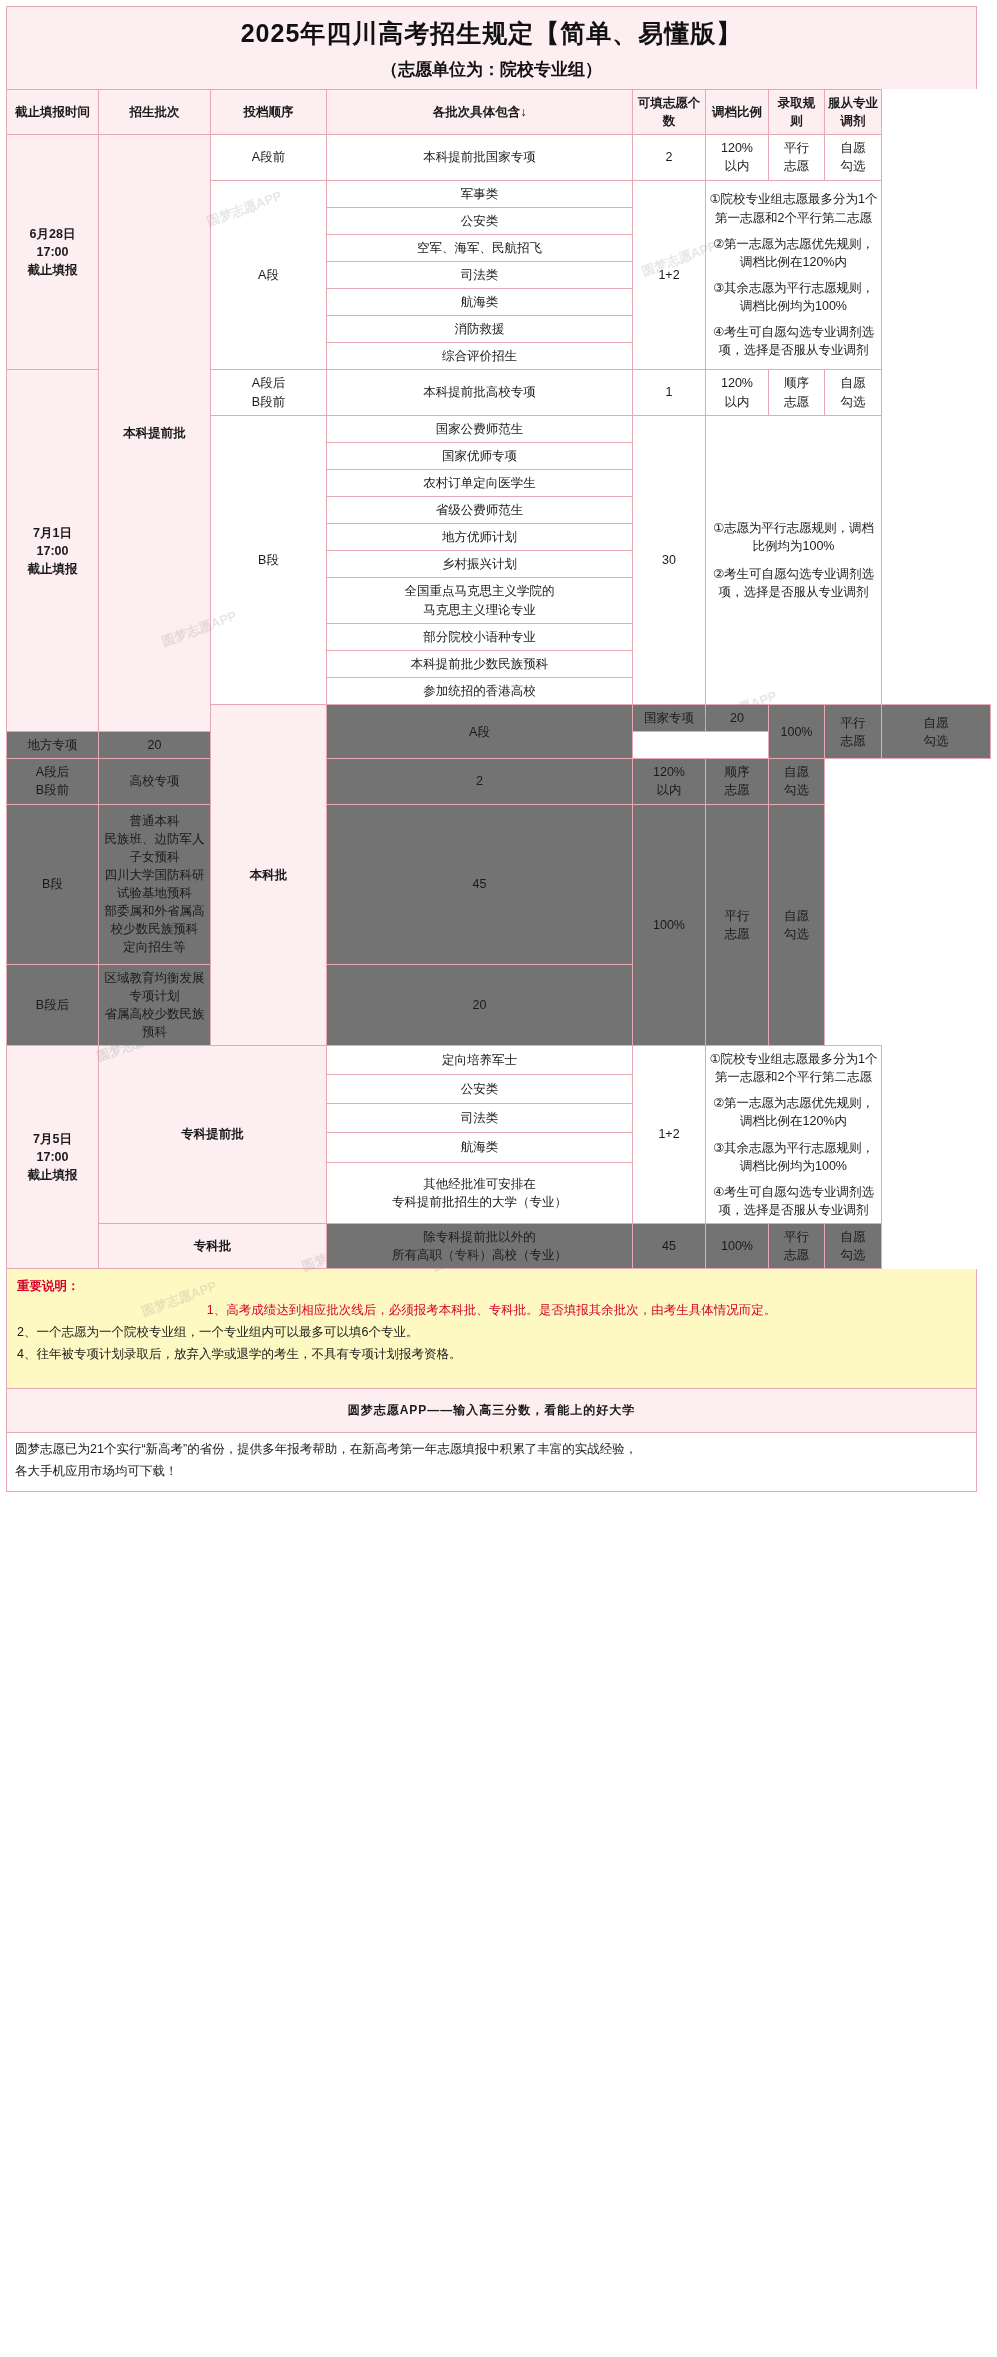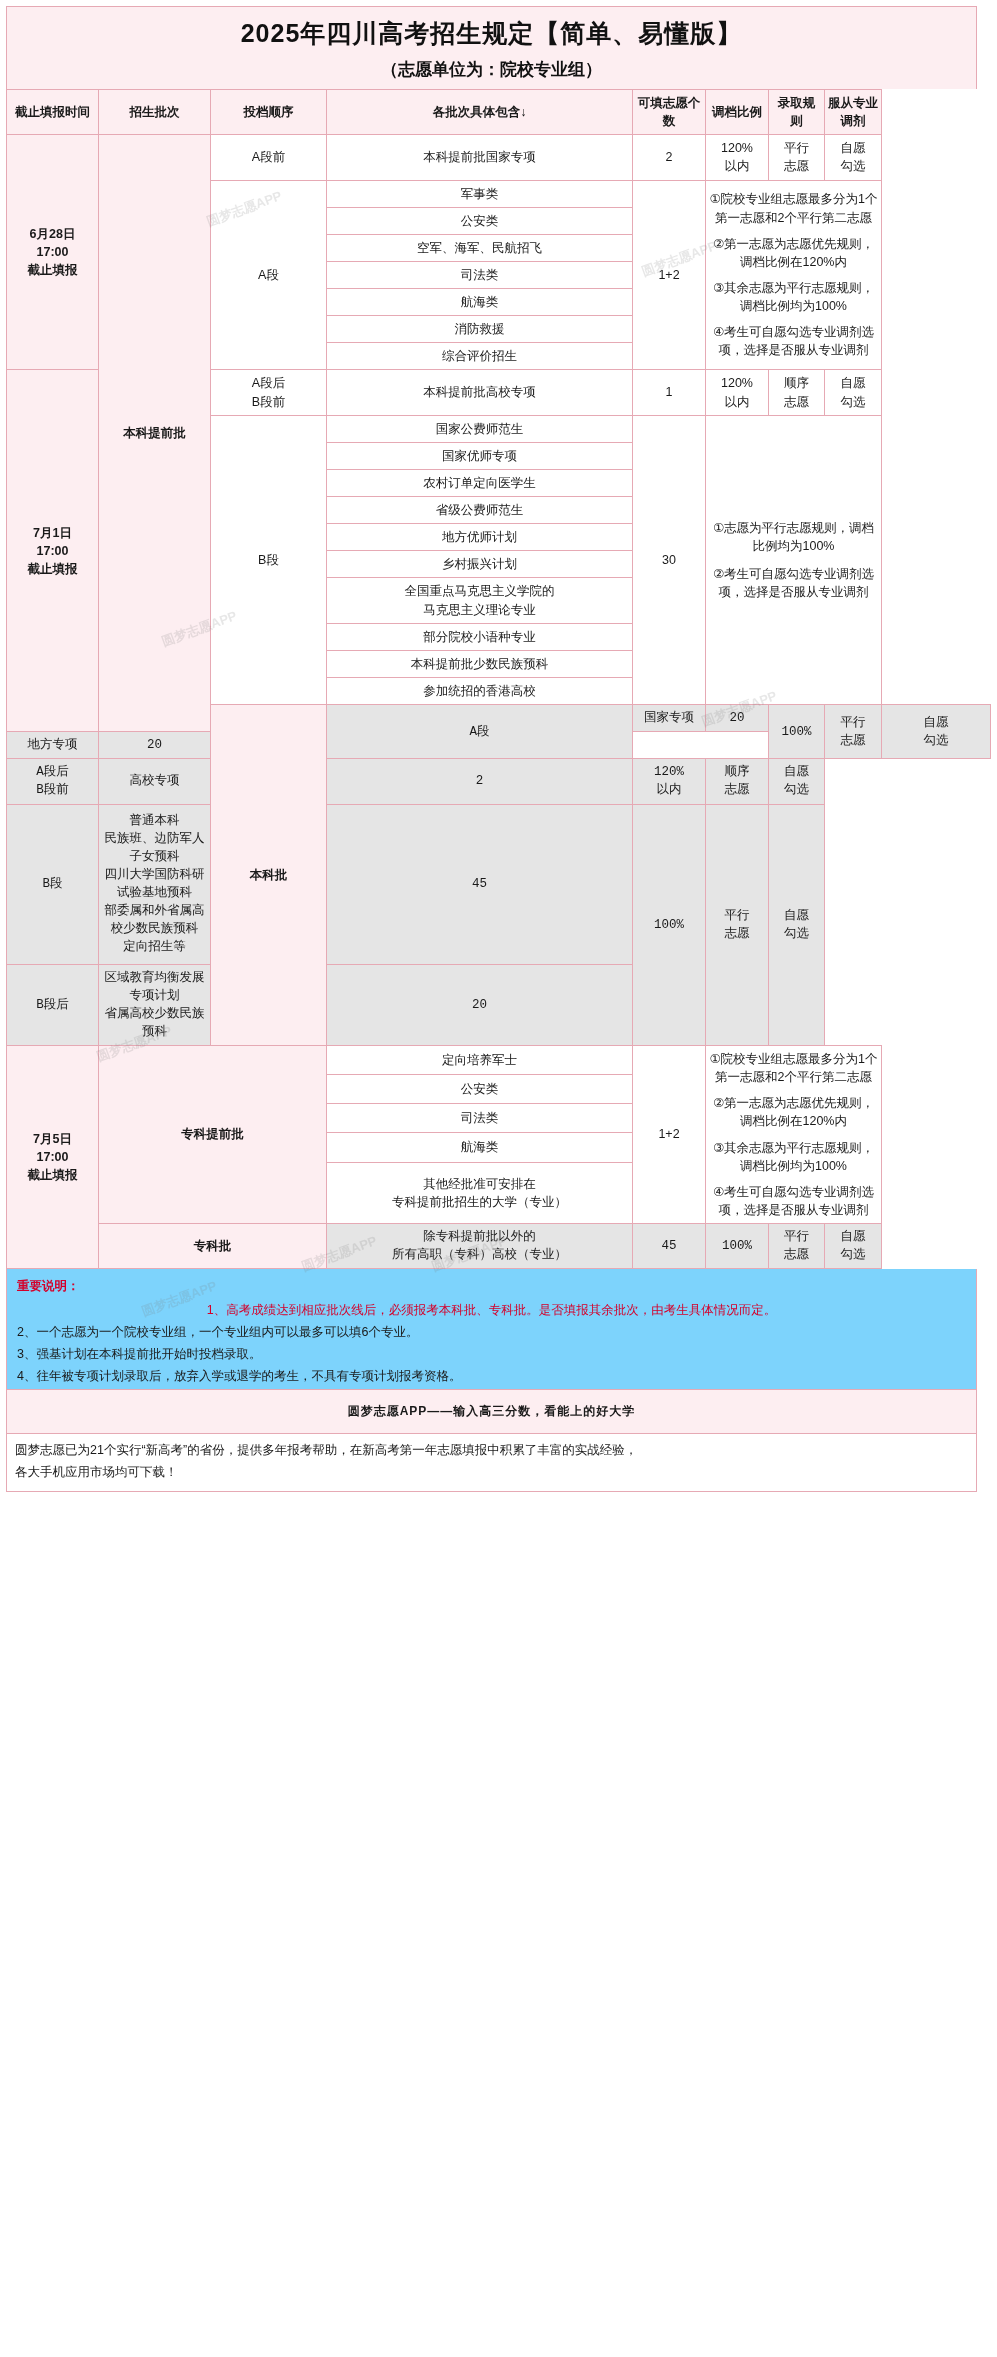--- a/index.html
+++ b/index.html
@@ -59,7 +59,7 @@
     padding:6px 2px;
   }
   td.pinkcell{background:#fdeef1;font-weight:bold;}
-  td.pinkplain{background:#e5e5e5;font-family:Liberation Mono, monospace;}
+  td.pinkplain{background:#737373;}
   td.batch{background:#fdeef1;font-weight:bold;font-size:14px;}
   td.deadline{background:#fdeef1;font-weight:bold;font-size:13.5px;line-height:1.7;}
   td.rule{

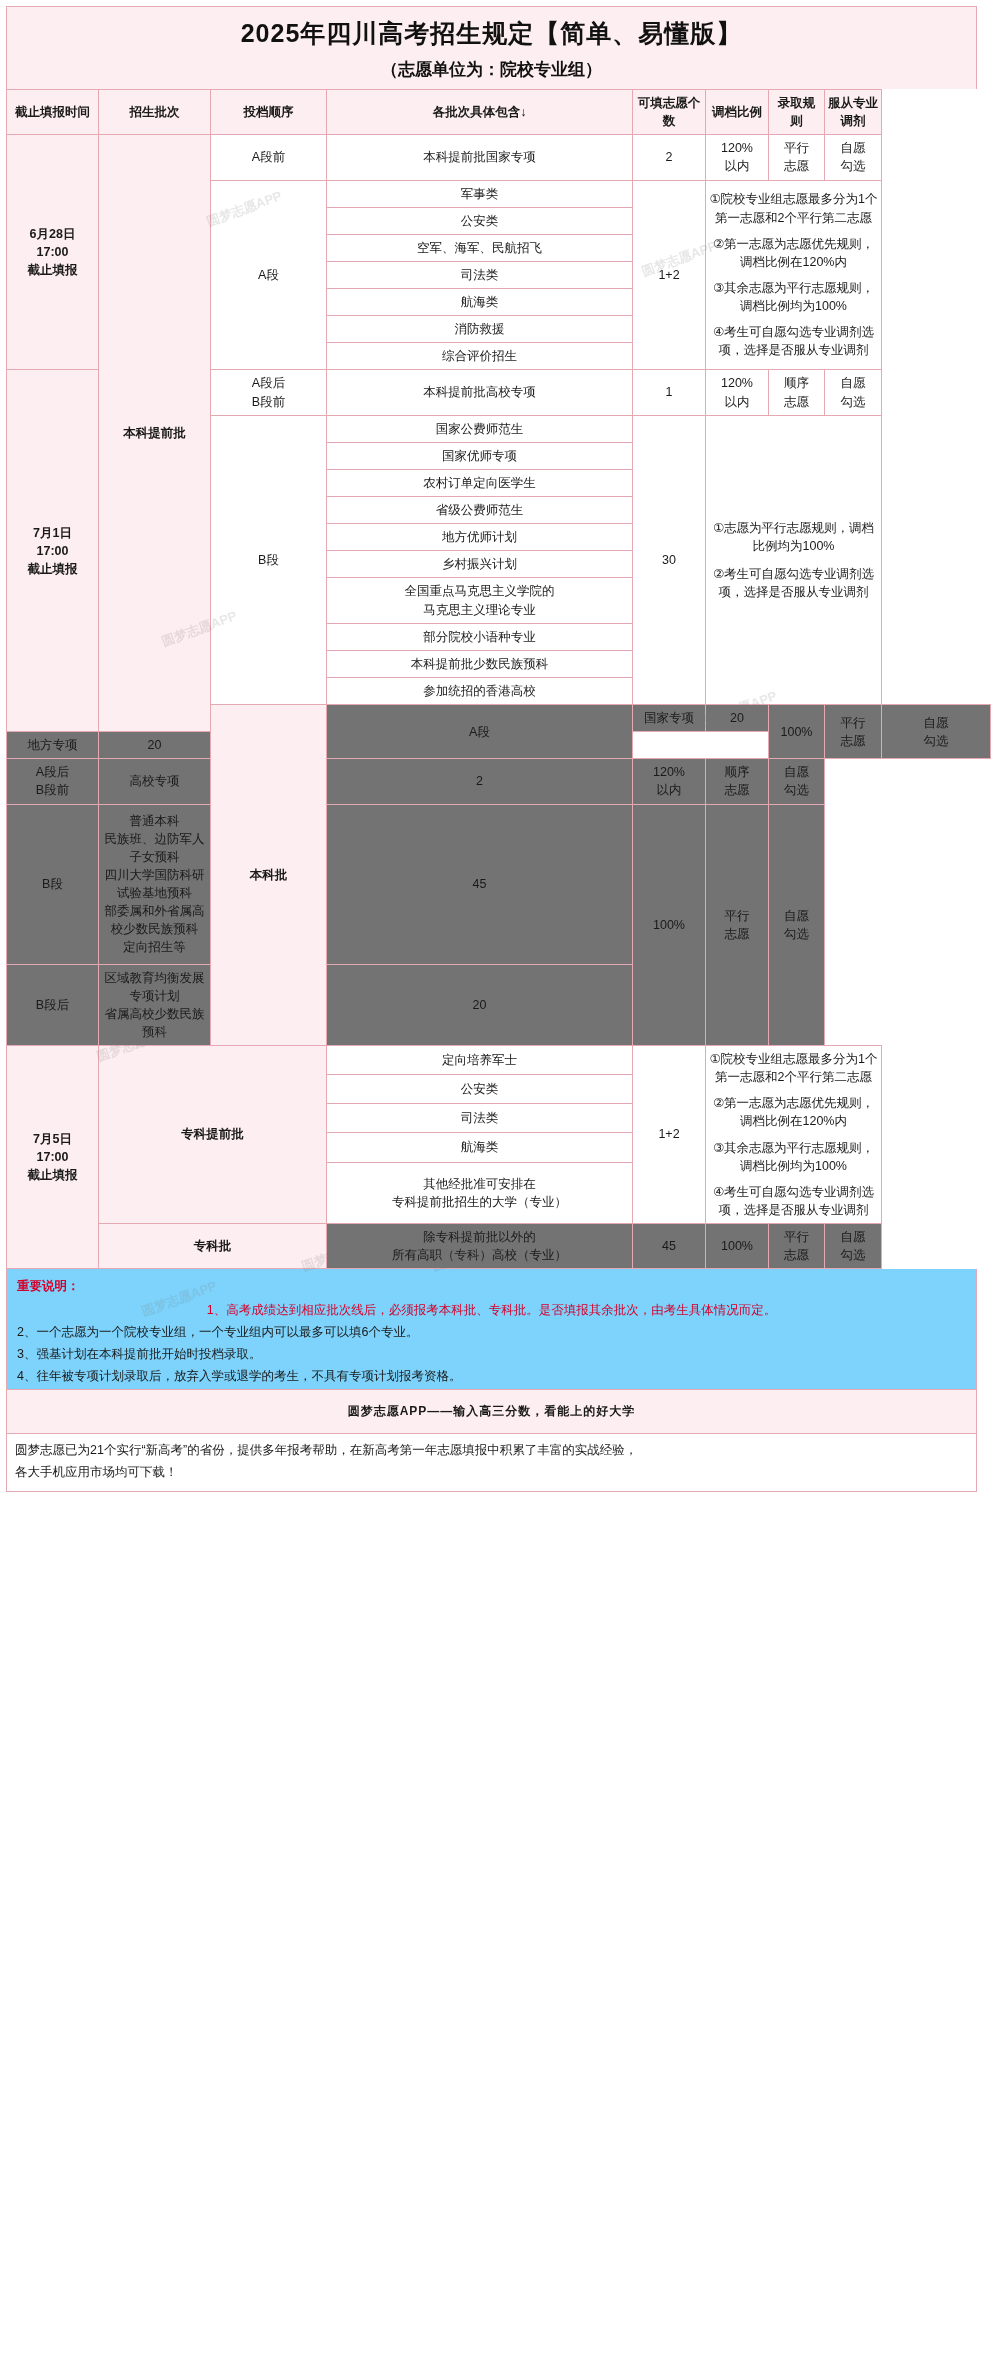--- a/index.html
+++ b/index.html
@@ -76,8 +76,8 @@
   .notes{
     border:1px solid #e6a9b4;
     border-top:none;
-    background:#7dd3fc;
-    padding:7px 10px 1px 10px;
+    background:#fef9c3;
+    padding:7px 10px 22px 10px;
     font-size:12.5px;
     line-height:1.75;
   }

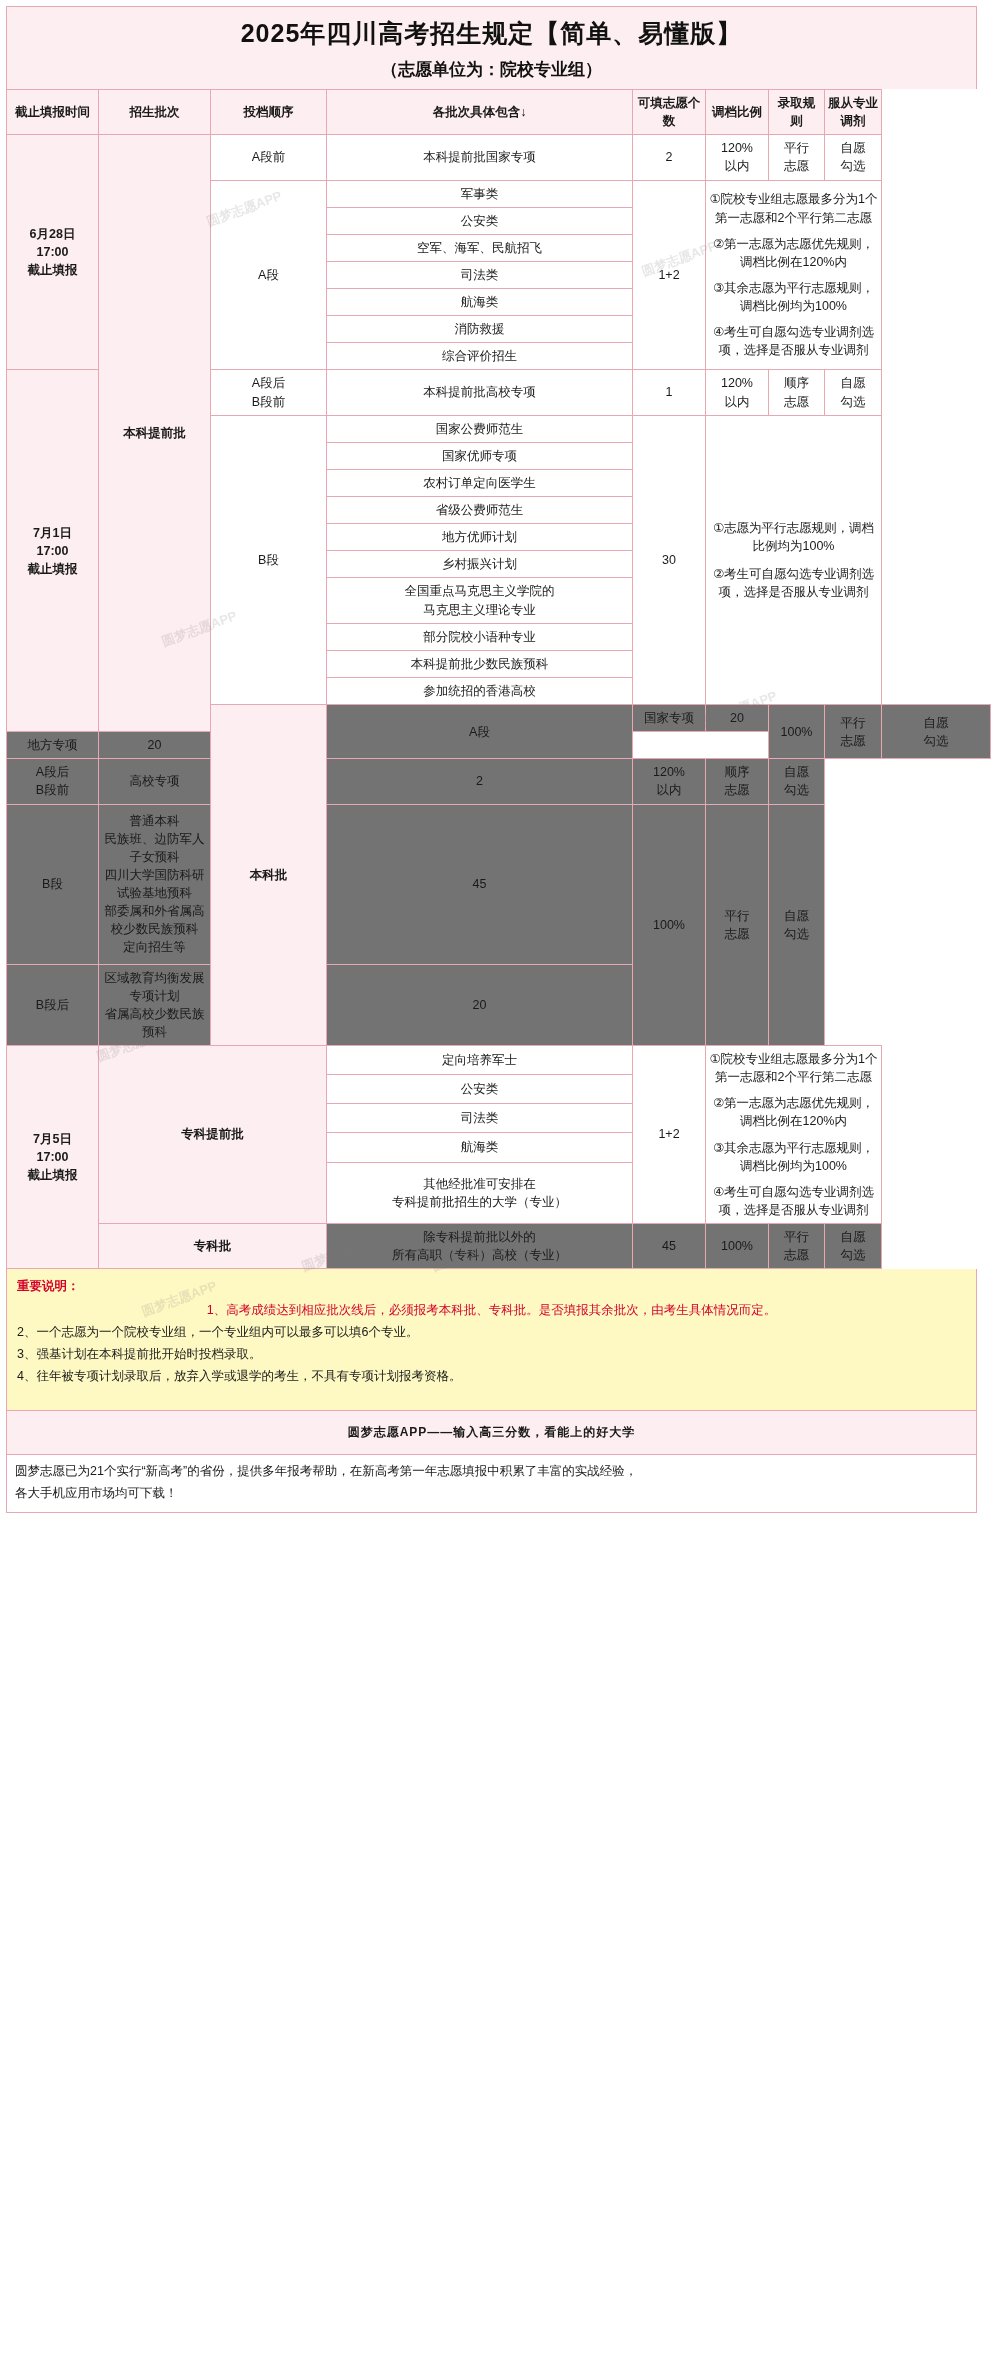--- a/index.html
+++ b/index.html
@@ -403,7 +403,6 @@
     <div class="hd">重要说明：</div>
     <div class="n1">1、高考成绩达到相应批次线后，必须报考本科批、专科批。是否填报其余批次，由考生具体情况而定。</div>
     <div>2、一个志愿为一个院校专业组，一个专业组内可以最多可以填6个专业。</div>
-    <div>3、强基计划在本科提前批开始时投档录取。</div>
     <div>4、往年被专项计划录取后，放弃入学或退学的考生，不具有专项计划报考资格。</div>
   </div>
 

